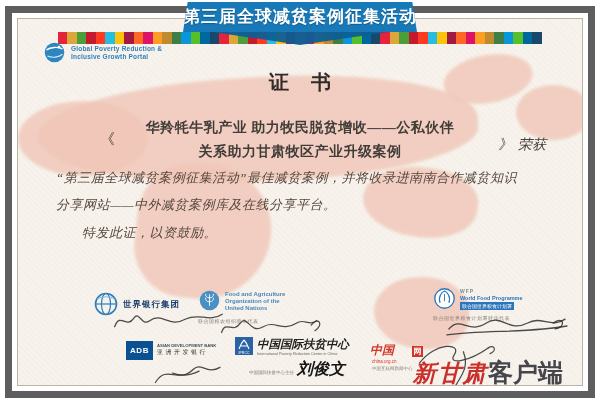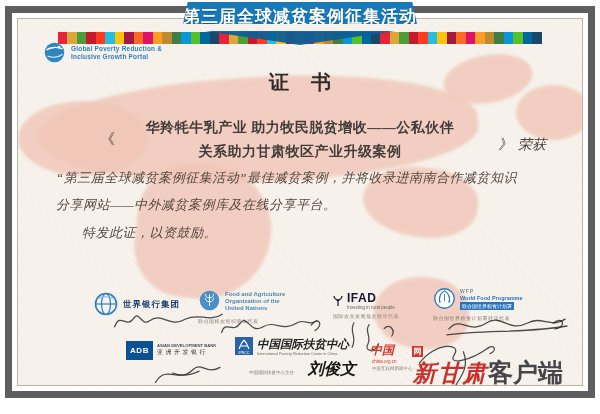--- a/index.html
+++ b/index.html
@@ -24,7 +24,7 @@
 
   
   .ribbon-wrap { position:absolute; left:0; top:0; width:600px; height:50px; z-index:6; pointer-events:none; }
-  .ribbon { position:absolute; left:183px; top:2px; width:234px; height:22px; background:#1779b8;
+  .ribbon { position:absolute; left:183px; top:2px; width:234px; height:30px; background:#1779b8;
             clip-path:polygon(2% 0, 98% 0, 100% 100%, 0 100%);
             color:#fff; font-size:17px; font-weight:bold; letter-spacing:1px;
             text-align:center; line-height:30px; font-family:"Liberation Sans",sans-serif;

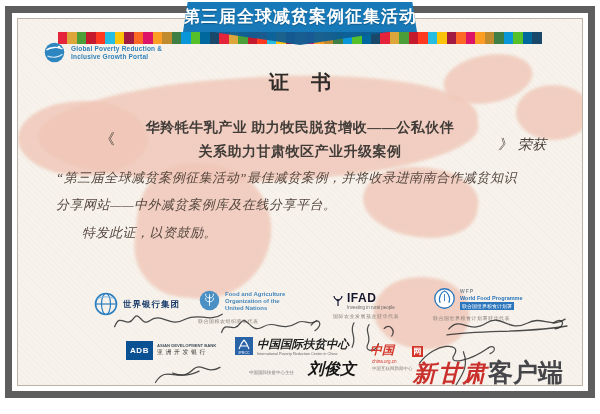--- a/index.html
+++ b/index.html
@@ -228,23 +228,6 @@
       </svg>
     </div>
 
-    <div class="org" style="left:315px; top:272px; width:100px;">
-      <div class="org-row" style="align-items:center;">
-        <svg width="10" height="13" viewBox="0 0 10 13">
-          <path d="M5 12 V5 M5 7 C3 5 1 5 1 2 M5 7 C7 5 9 5 9 2" stroke="#15152e" stroke-width="1.2" fill="none"></path>
-        </svg>
-        <div>
-          <div class="ifad-acronym">IFAD</div>
-          <div class="ifad-tag">Investing in rural people</div>
-        </div>
-      </div>
-      <div class="tiny-cn" style="margin-top:3px;">国际农业发展基金驻华代表</div>
-      <svg class="sig" style="left:4px; top:26px;" width="85" height="38" viewBox="0 0 90 40">
-        <path d="M18 6 C12 16 22 20 16 32"></path>
-        <path d="M34 8 C28 16 38 20 32 30 C30 38 42 36 44 28"></path>
-        <path d="M50 12 C56 6 62 14 58 20"></path>
-      </svg>
-    </div>
 
     <div class="org" style="left:415px; top:268px; width:145px;">
       <div class="org-row">

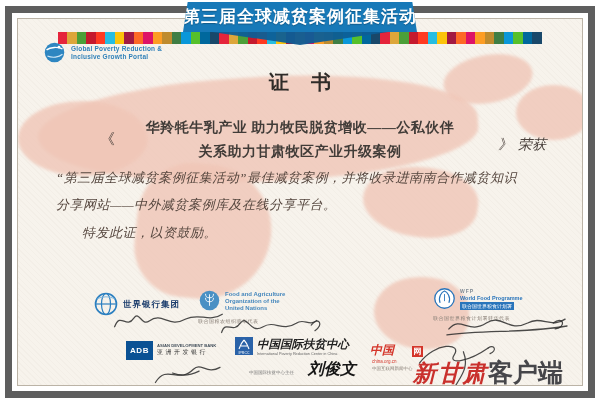--- a/index.html
+++ b/index.html
@@ -78,7 +78,7 @@
   .adb-cn { font-size:6px; color:#333; letter-spacing:2.5px; }
   .iprcc-cn { font-size:11.5px; font-weight:bold; font-style:italic; color:#1f1f1f; }
   .iprcc-en { font-size:3.8px; color:#666; }
-  .iprcc-sigrow { display:flex; align-items:baseline; gap:14px; margin-top:3px; margin-left:14px; }
+  .iprcc-sigrow { display:flex; align-items:baseline; gap:3px; margin-top:3px; margin-left:14px; }
   .iprcc-title { font-size:4.5px; color:#777; }
   .iprcc-name { font-size:16px; font-weight:bold; font-style:italic; color:#161616; }
   .cn-red { color:#d4352a; }

